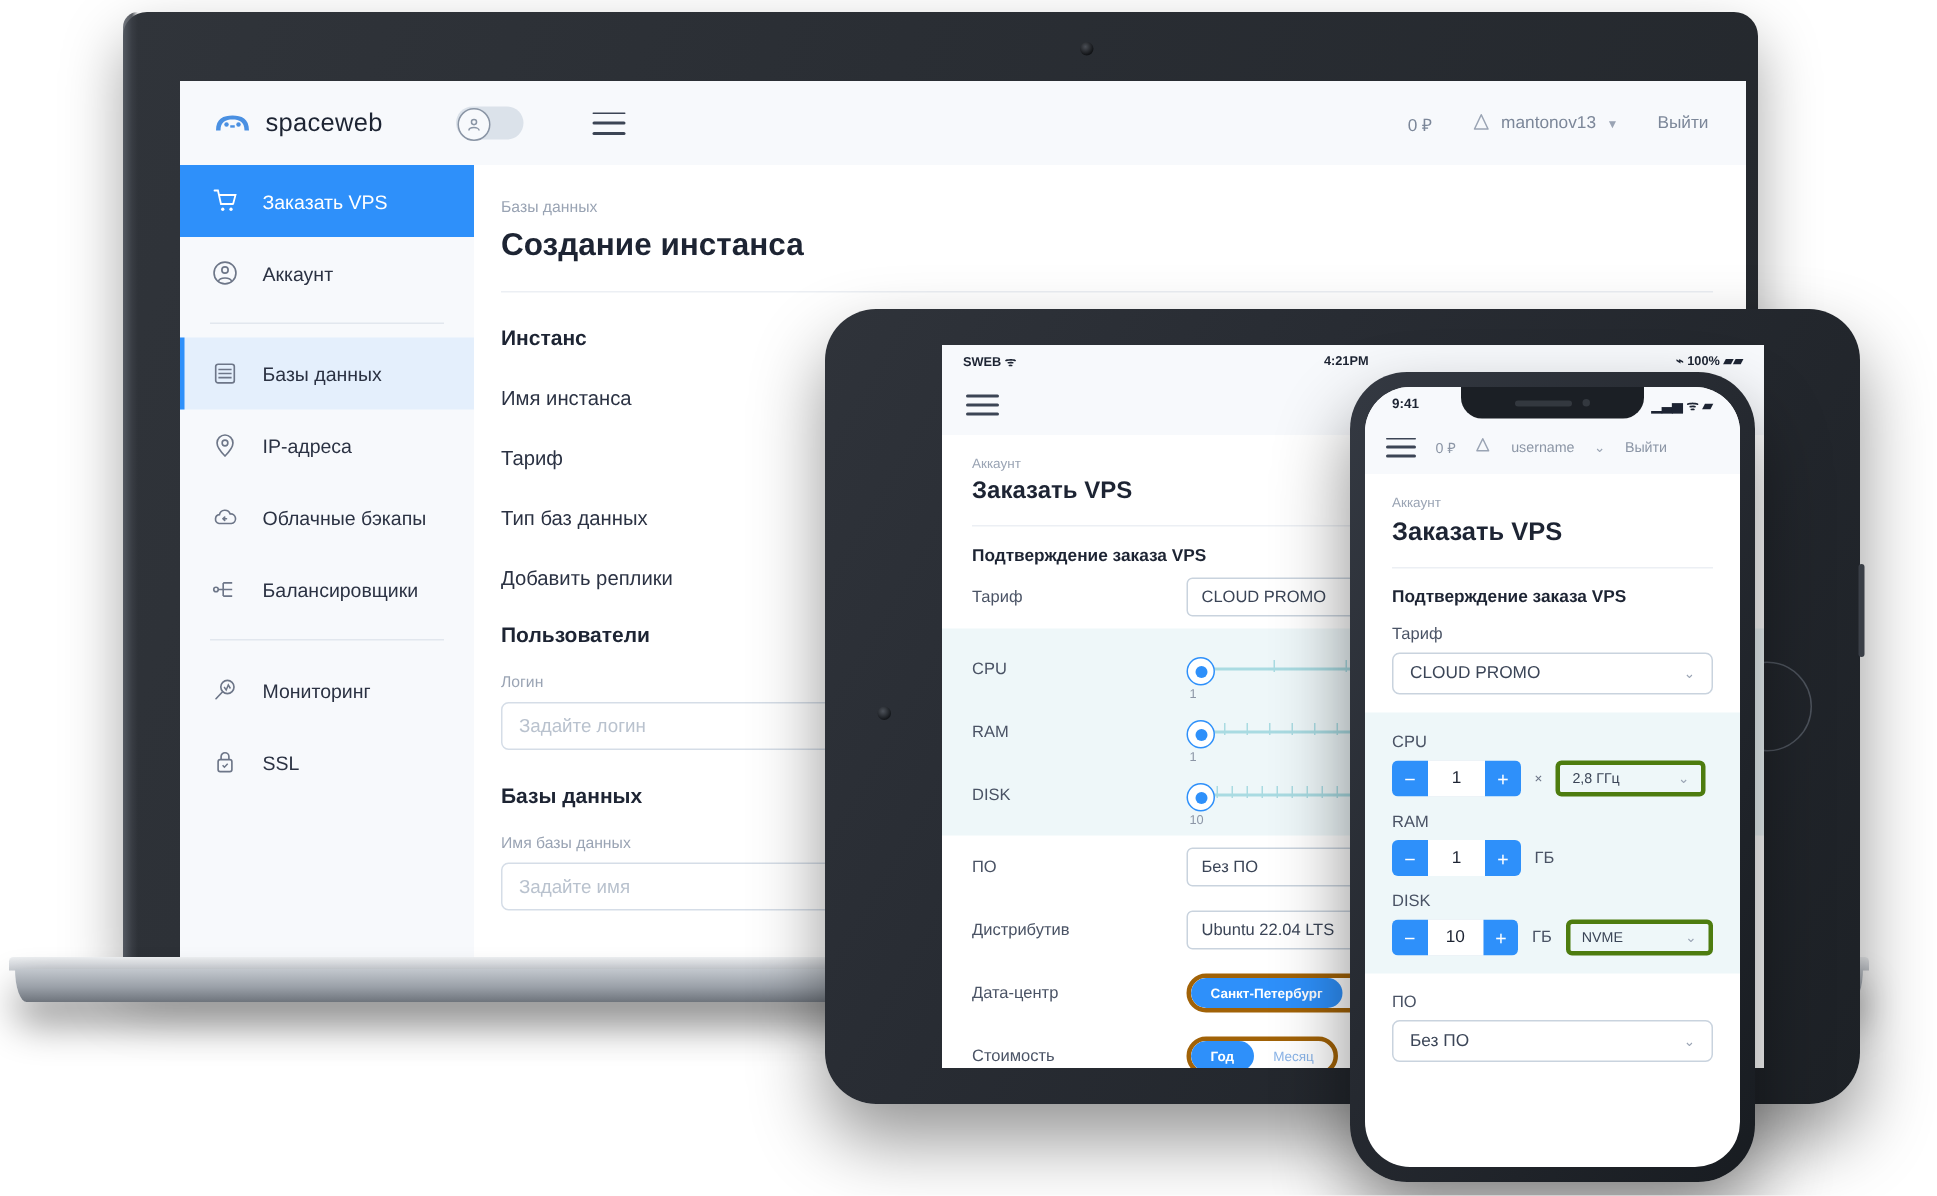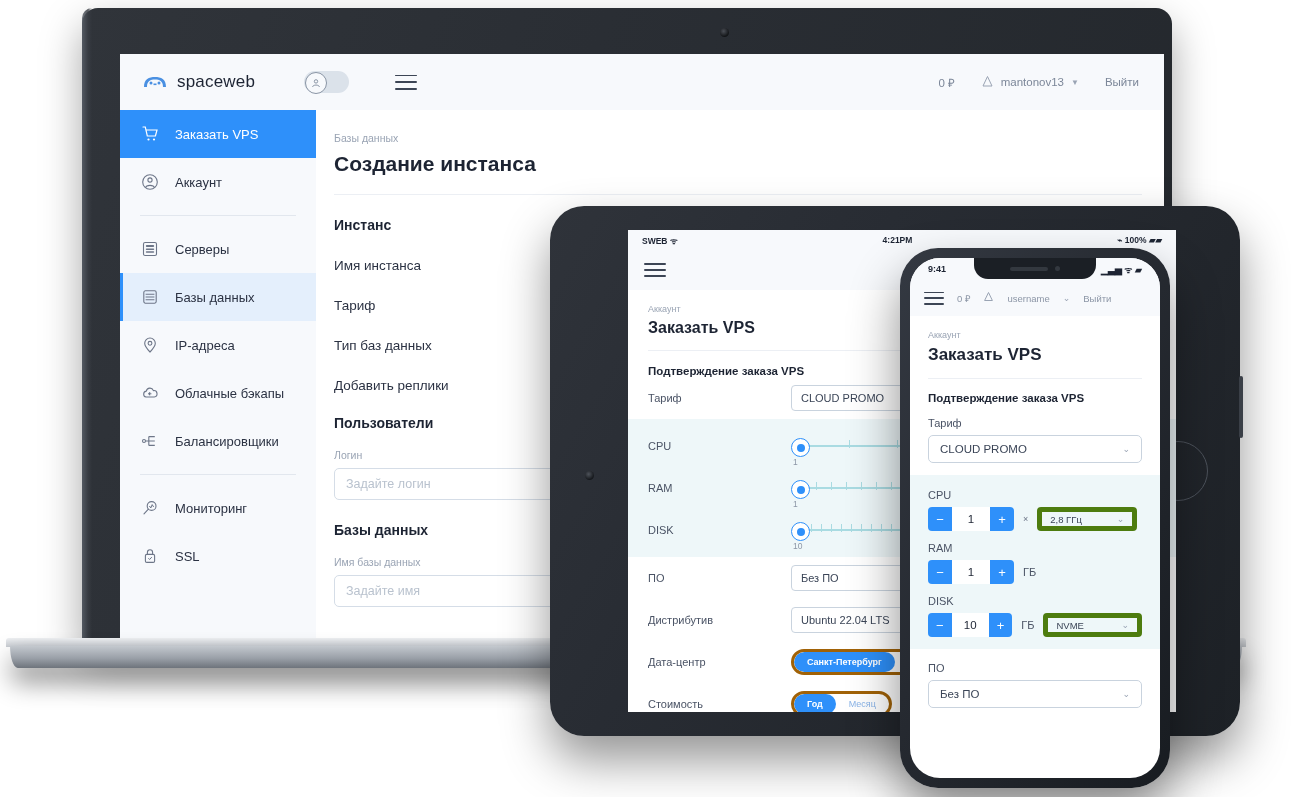--- a/index.html
+++ b/index.html
@@ -293,17 +293,6 @@
 
         <div class="side-sep"></div>
 
-        <div class="side-item">
-          <span class="ico">
-            <svg width="18" height="18" viewBox="0 0 18 18">
-                <rect x="2.5" y="2.5" width="13" height="13" rx="1.6" fill="none" stroke="currentColor" stroke-width="1.1"></rect>
-                <rect x="4.8" y="5" width="8.4" height="2" rx="1" fill="currentColor"></rect>
-                <rect x="4.8" y="8.4" width="8.4" height="1.5" rx=".7" fill="currentColor"></rect>
-                <rect x="4.8" y="11.3" width="8.4" height="1.5" rx=".7" fill="currentColor"></rect>
-              </svg>
-          </span>
-          <span>Серверы</span>
-        </div>
 
         <div class="side-item sel">
           <span class="ico">

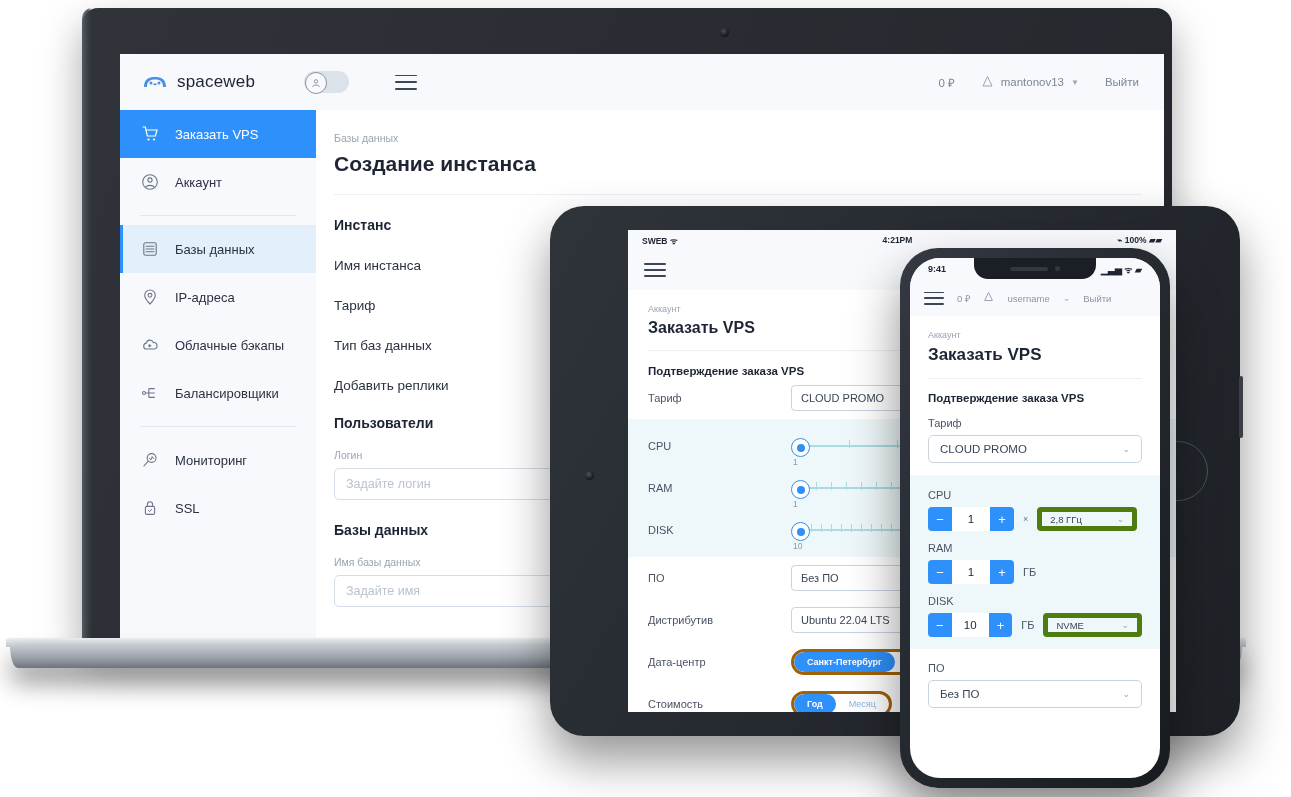--- a/index.html
+++ b/index.html
@@ -206,7 +206,7 @@
   .unit{font-size:11px;color:#4a5365;}
   .times{font-size:9px;color:#6b7486;}
   .mini-select{
-    width:100px;height:24px;border:5px solid #4d7c0f;border-radius:4px;display:flex;align-items:center;
+    width:100px;height:24px;border:3px solid #4d7c0f;border-radius:4px;display:flex;align-items:center;
     justify-content:space-between;padding:0 8px;font-size:9.5px;color:#3b4557;box-sizing:border-box;
   }
   .chev{color:#9aa4b4;font-size:9px;}

